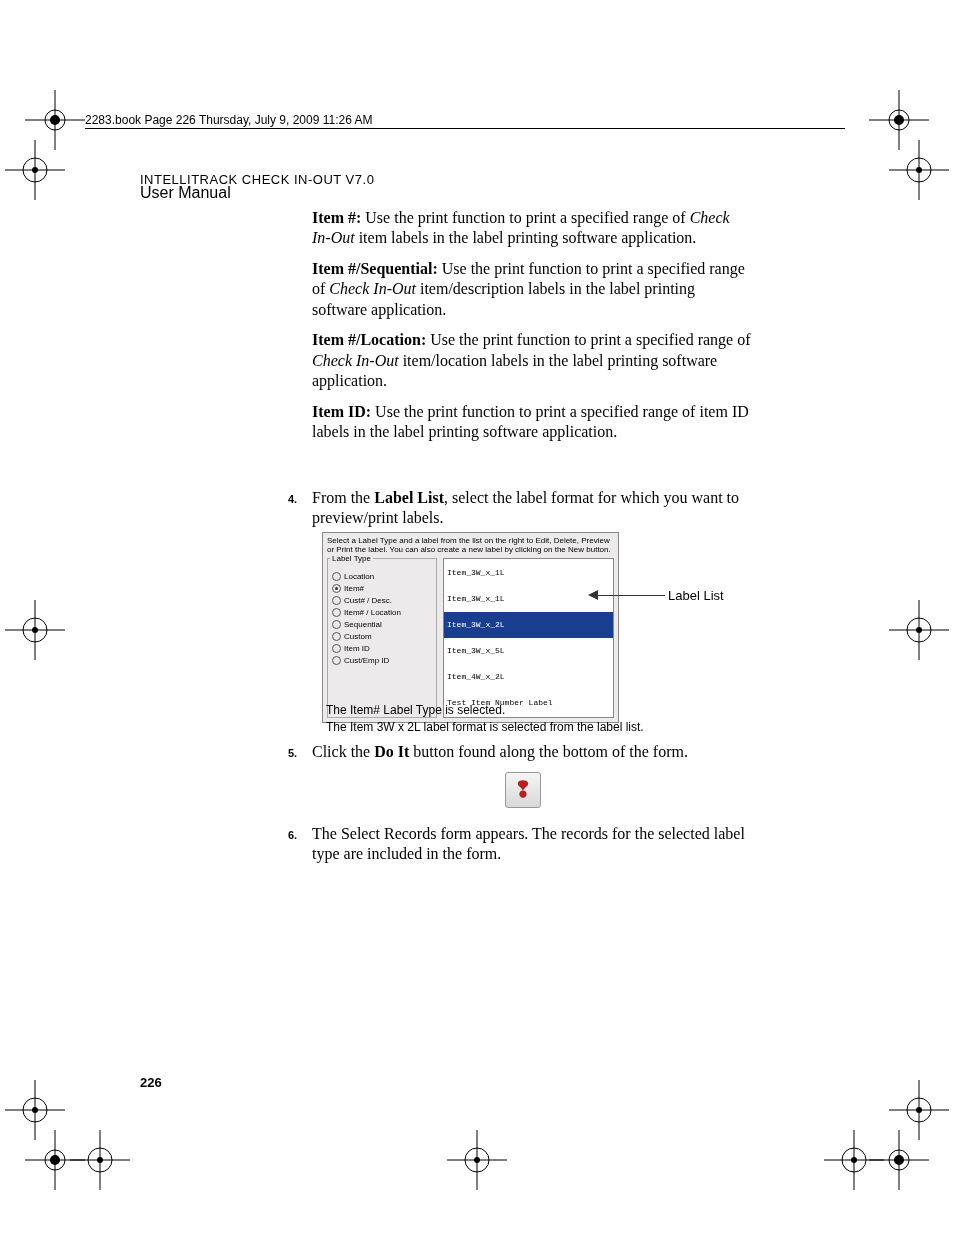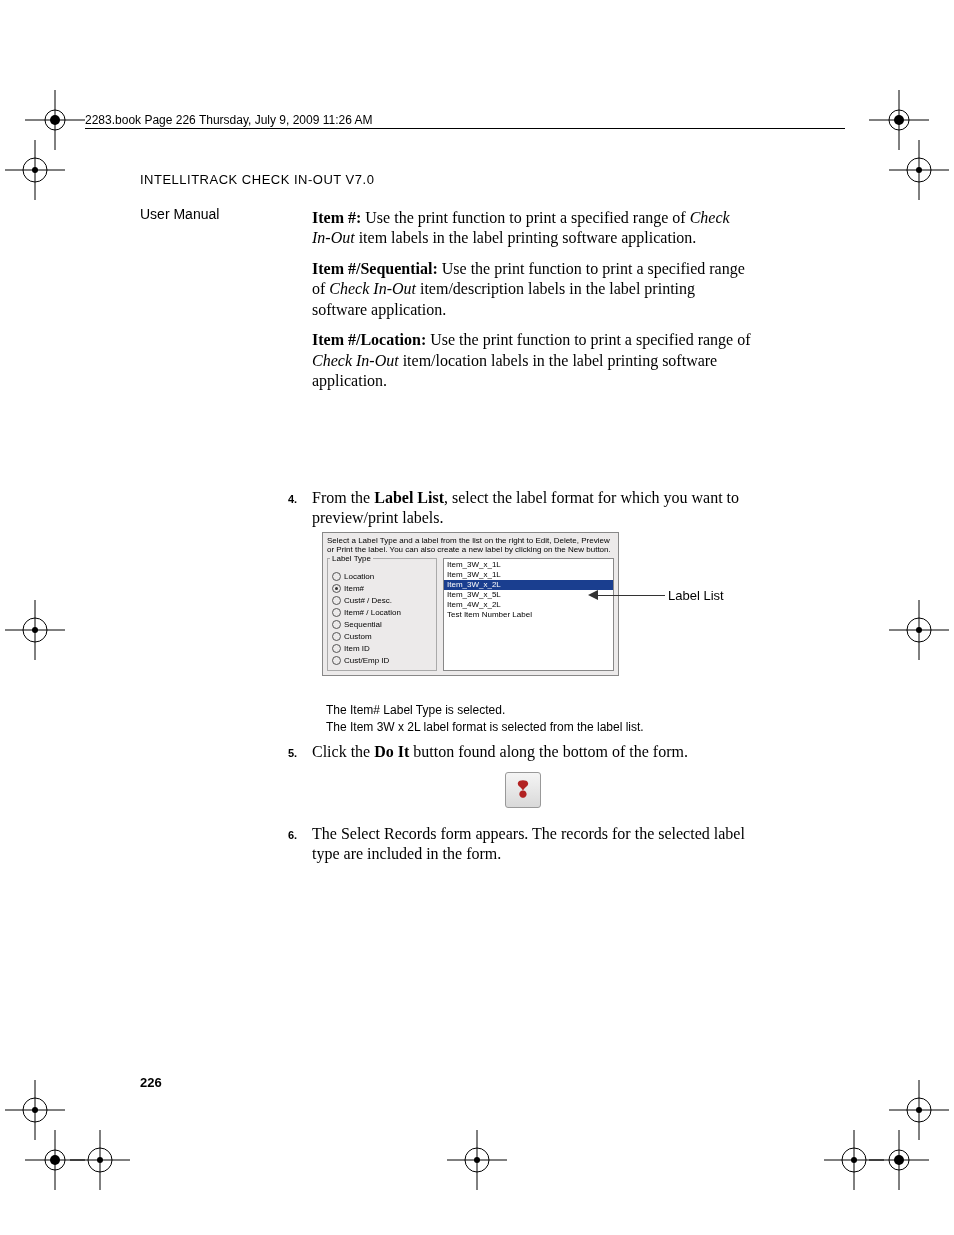--- a/index.html
+++ b/index.html
@@ -49,10 +49,10 @@
   .doc-title .caps { font-variant: small-caps; }
   .doc-subtitle {
     position: absolute;
-    top: 206px;
+    top: 184px;
     left: 140px;
     font-family: Arial, Helvetica, sans-serif;
-    font-size: 14px;
+    font-size: 16px;
   }
   .body-col {
     position: absolute;

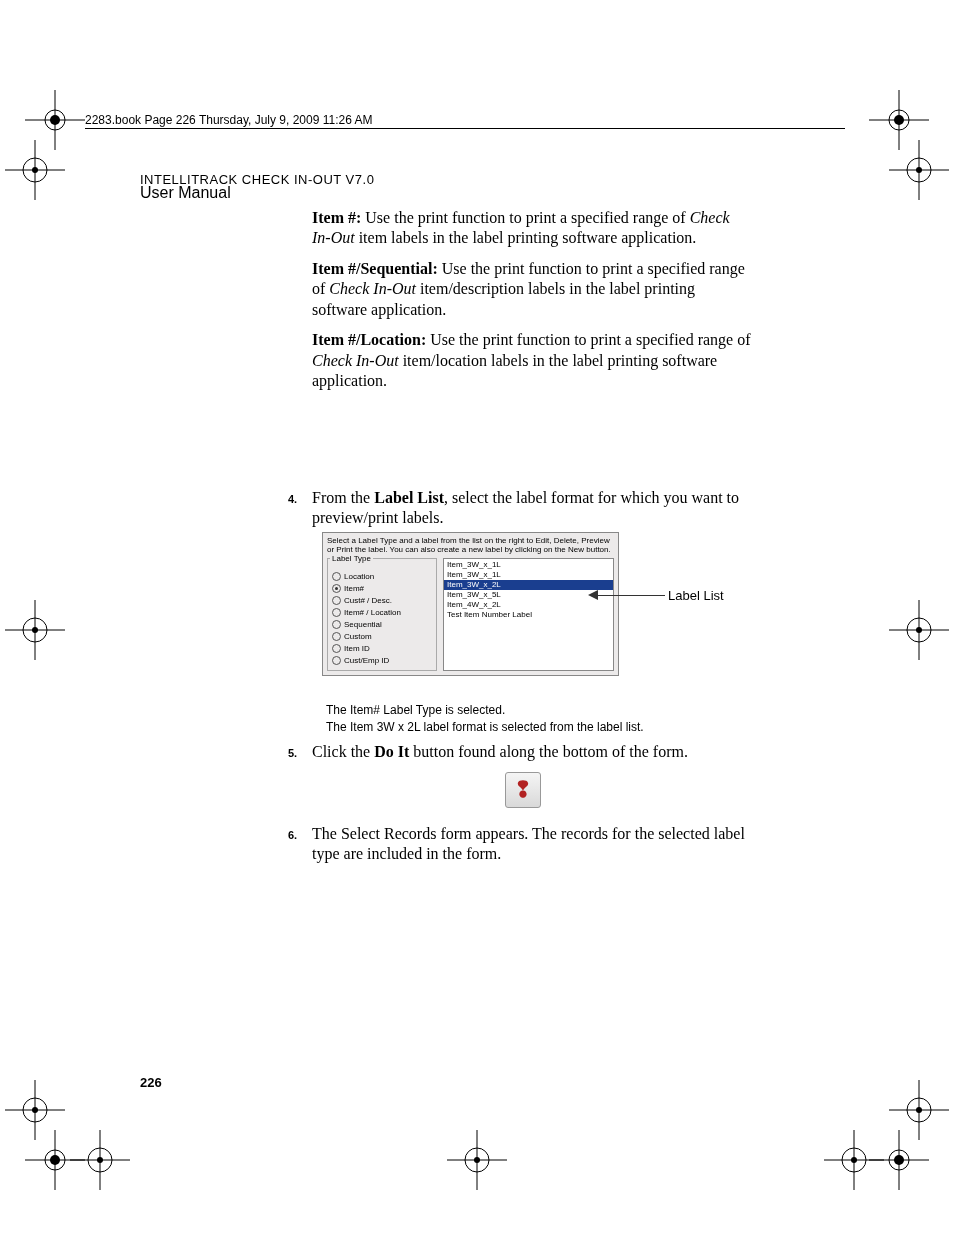--- a/index.html
+++ b/index.html
@@ -336,6 +336,9 @@
     <p>
       <span class="lead">Item #/Location:</span><span> Use the print function to print a specified range of </span><span class="italic">Check In-Out</span><span> item/location labels in the label printing software application.</span>
     </p>
+    <p>
+      <span class="lead">Item ID:</span><span> Use the print function to print a specified range of item ID labels in the label printing software application.</span>
+    </p>
   </div>
 
   <div class="numbered" style="top:488px">

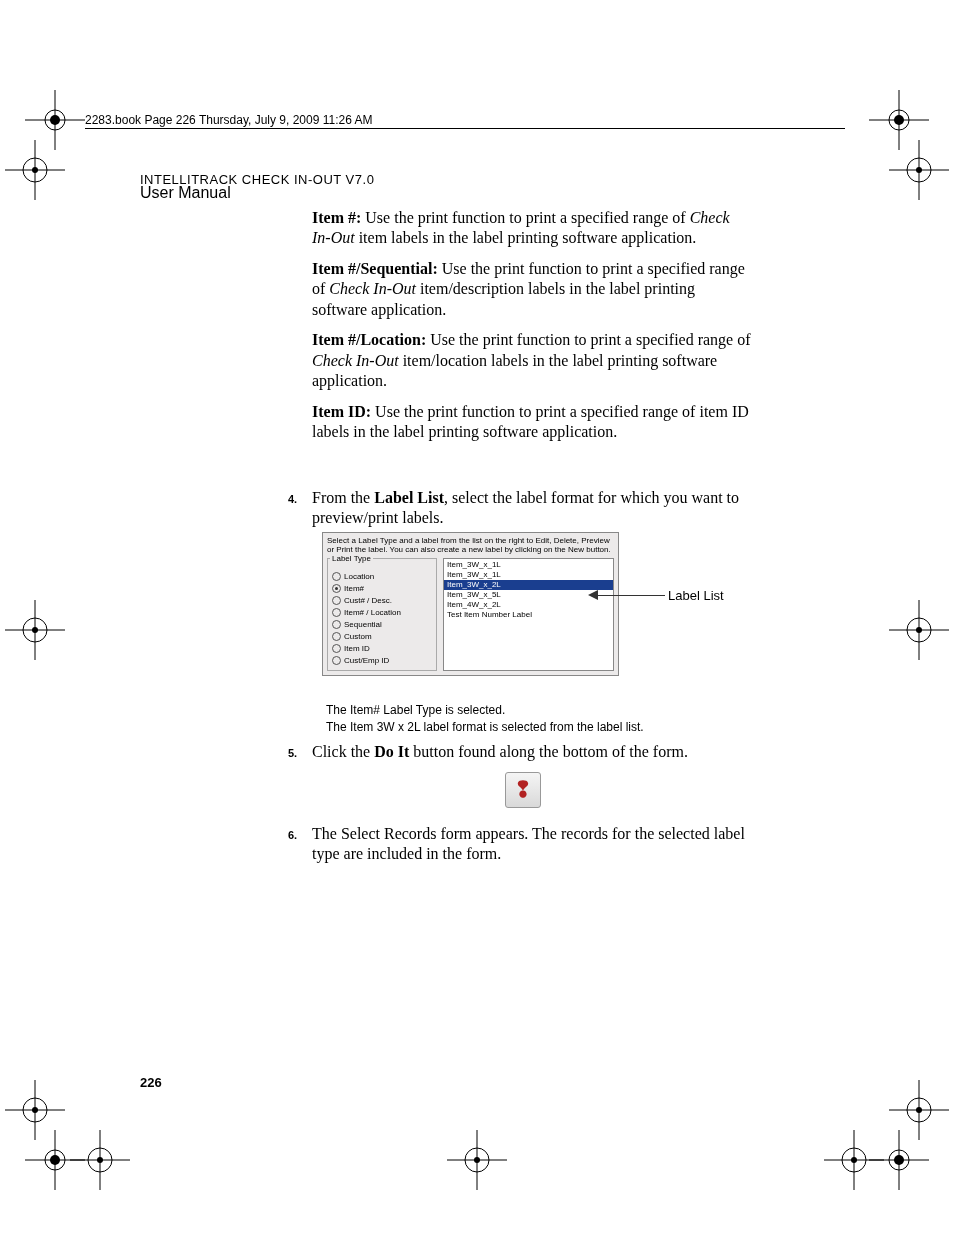--- a/index.html
+++ b/index.html
@@ -140,8 +140,9 @@
     min-height: 108px;
   }
   .fig-list-item {
-    padding: 0 3px;
+    padding: 8px 3px;
     line-height: 1.25;
+    font-family: Liberation Mono, monospace;
   }
   .fig-list-item.sel {
     background: #1a3e8f;

